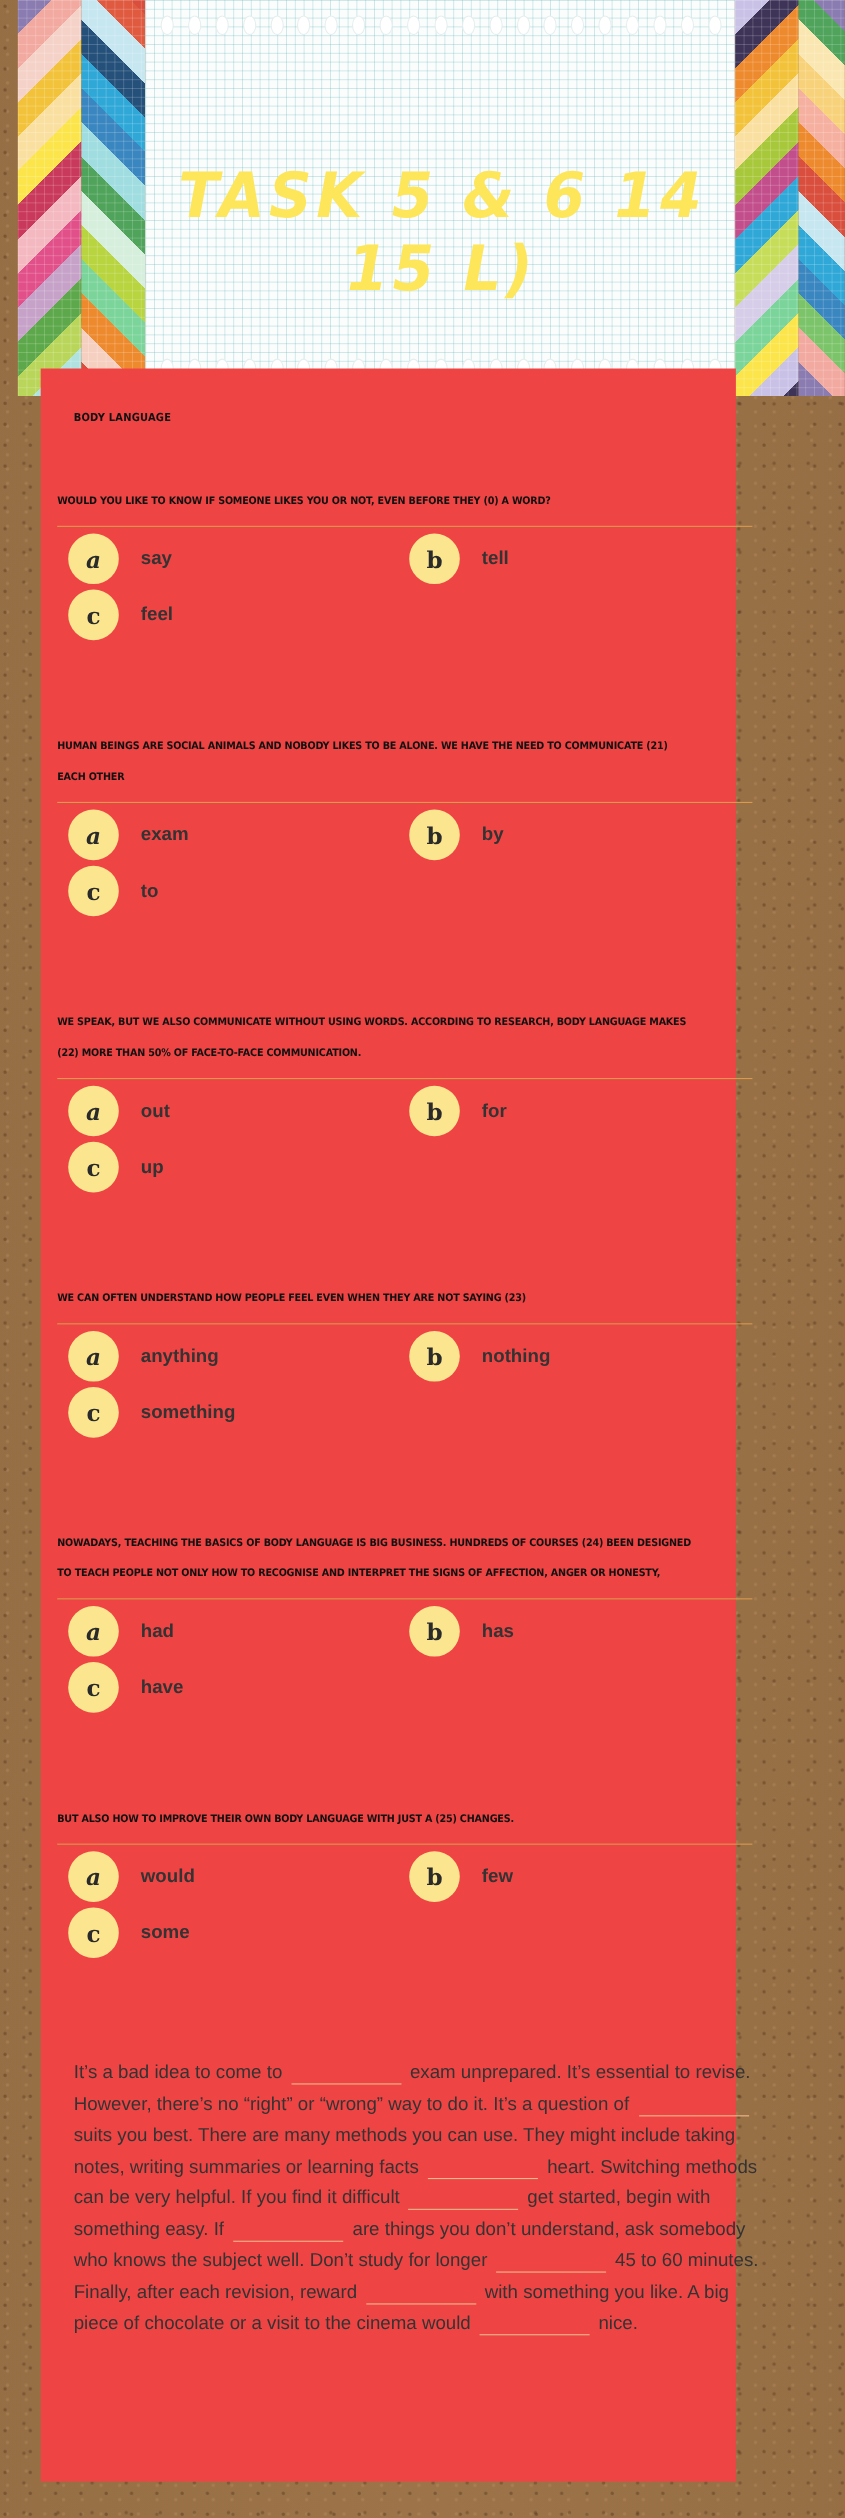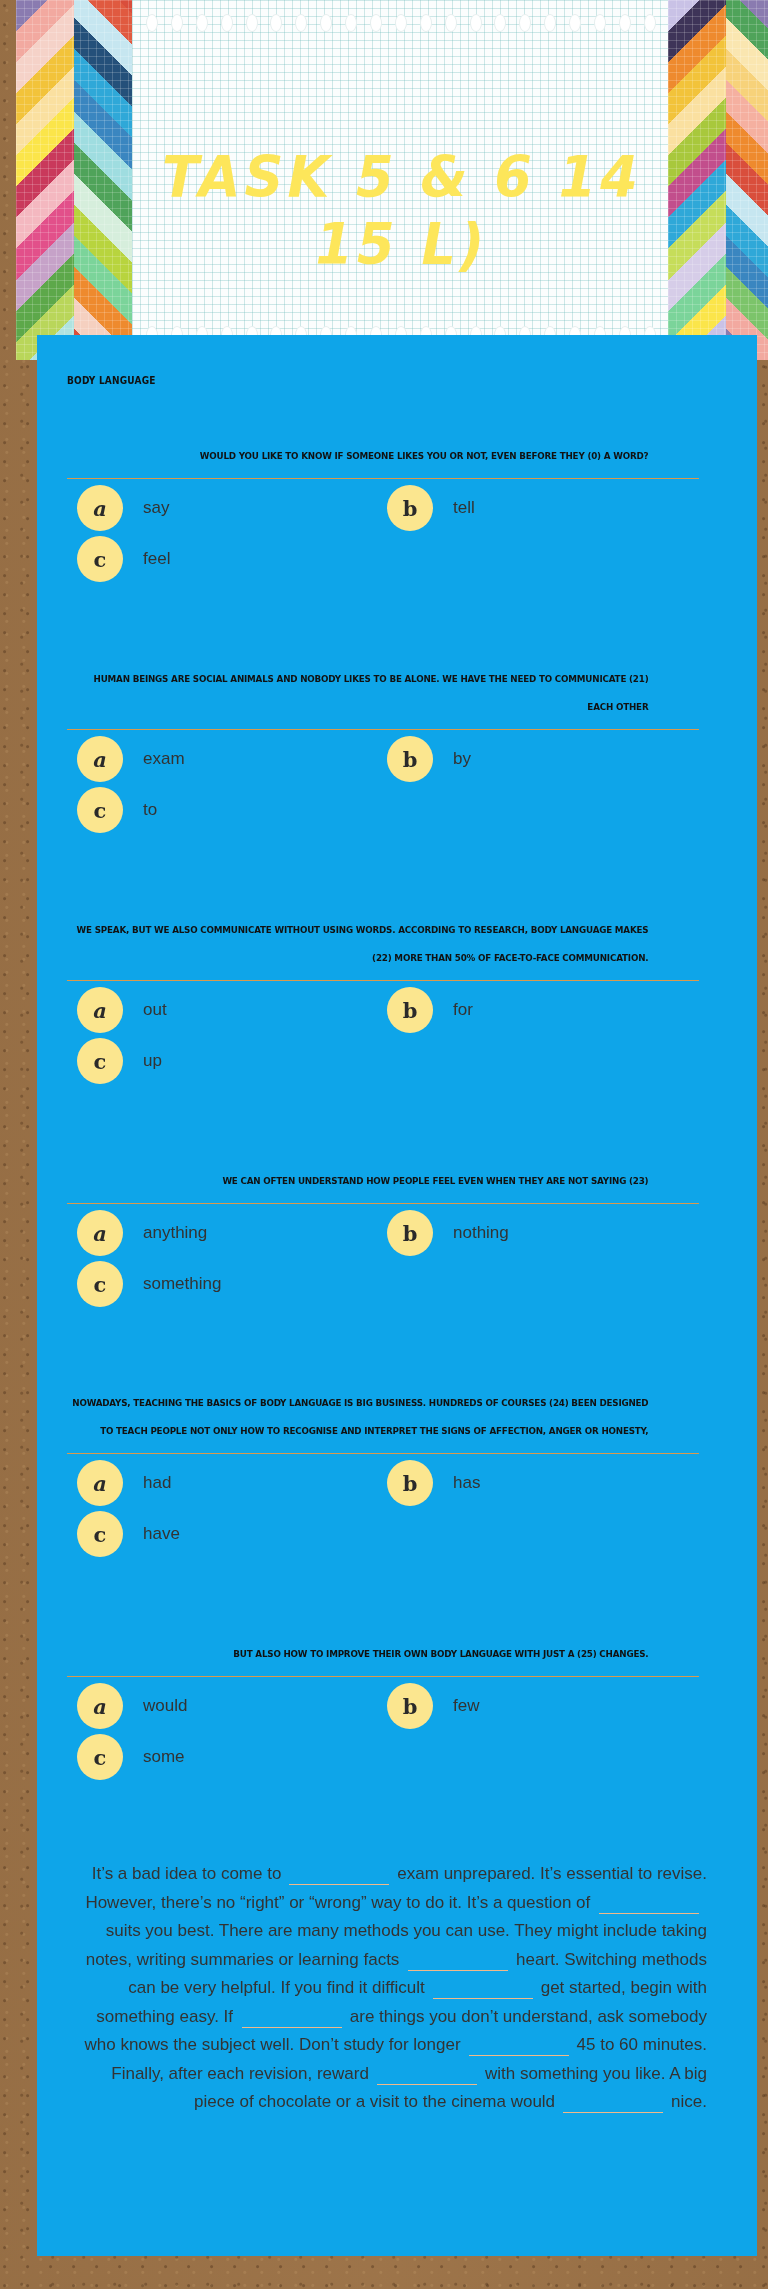--- a/index.html
+++ b/index.html
@@ -56,7 +56,7 @@
     font-size: 54px; letter-spacing: 4px; color: #fde65a; transform: scaleY(1.05); }
 
   
-  .card { position: absolute; left: 37px; top: 335px; width: 720px; height: 1921px; background: #0ea5e9; text-align: right; }
+  .card { position: absolute; left: 37px; top: 335px; width: 632px; height: 1921px; background: #ef4444; }
   .heading { position: absolute; left: 30px; top: 40px; font-family: "DejaVu Sans Condensed", "DejaVu Sans", sans-serif;
     font-weight: bold; font-size: 10px; color: #111; text-transform: uppercase; letter-spacing: .2px; }
   .q { position: absolute; left: 30px; width: 632px; }

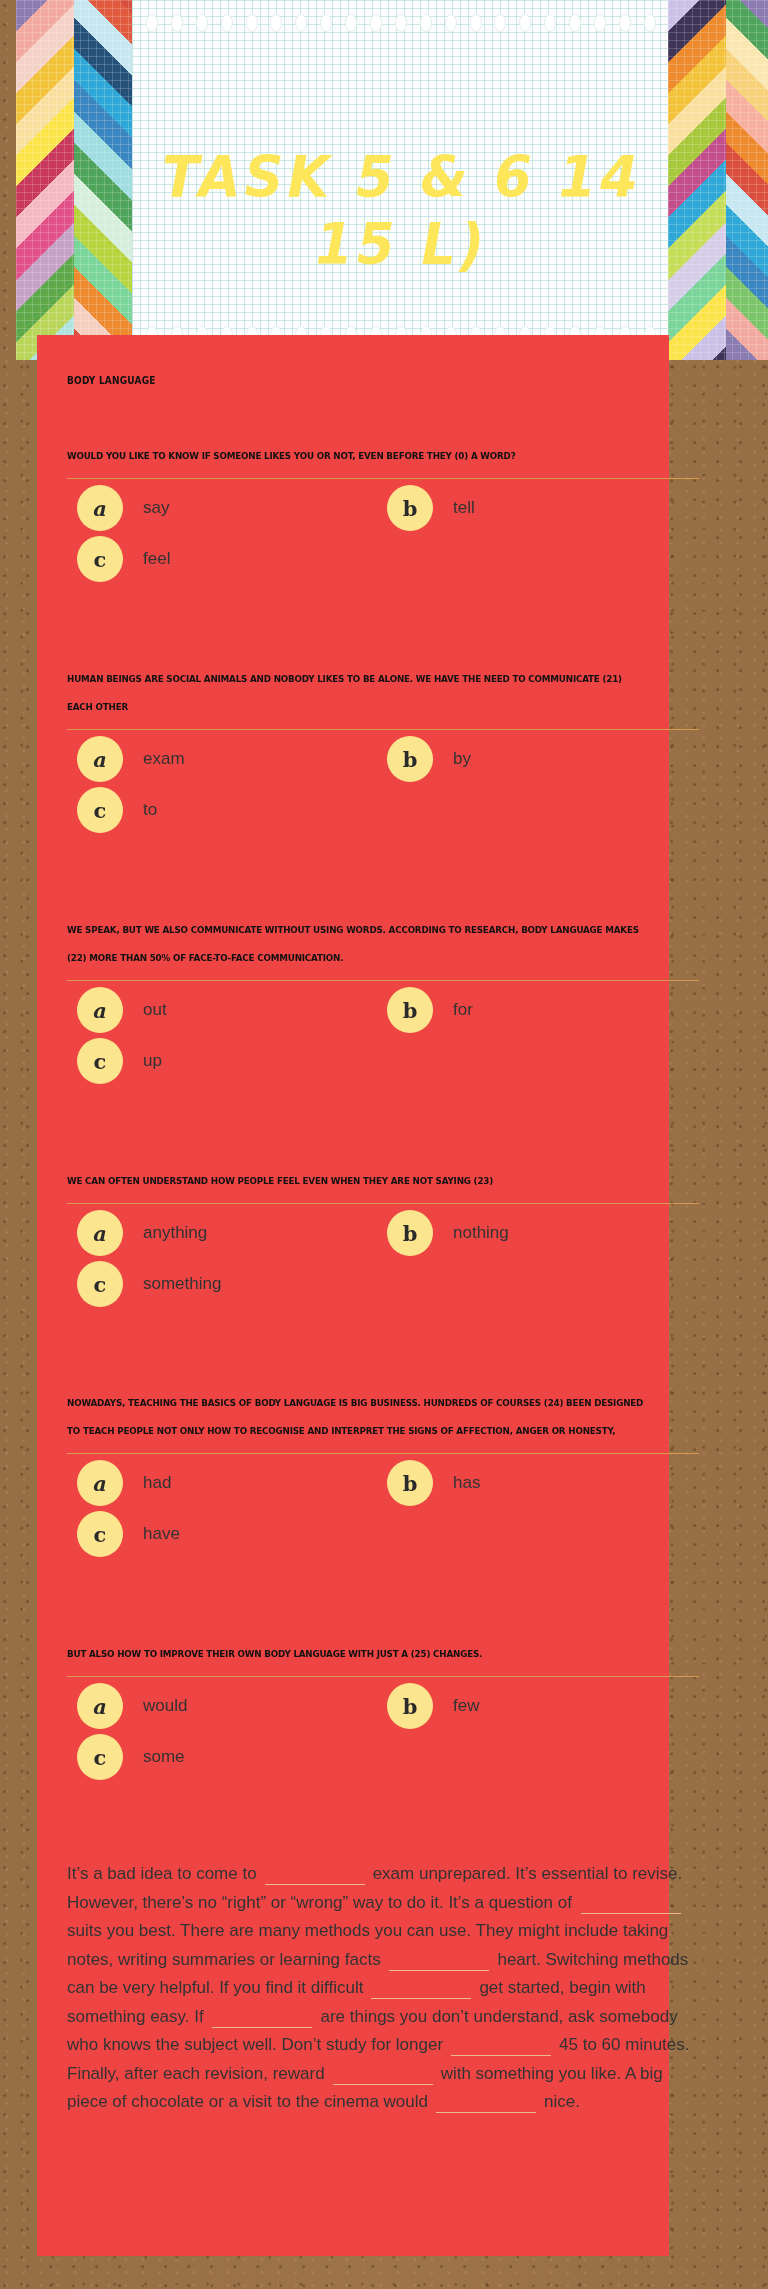--- a/index.html
+++ b/index.html
@@ -59,7 +59,7 @@
   .card { position: absolute; left: 37px; top: 335px; width: 632px; height: 1921px; background: #ef4444; }
   .heading { position: absolute; left: 30px; top: 40px; font-family: "DejaVu Sans Condensed", "DejaVu Sans", sans-serif;
     font-weight: bold; font-size: 10px; color: #111; text-transform: uppercase; letter-spacing: .2px; }
-  .q { position: absolute; left: 30px; width: 632px; }
+  .q { position: absolute; left: 15px; width: 632px; }
   .q-text { font-family: "DejaVu Sans", sans-serif; font-weight: bold; font-size: 9.5px; line-height: 28px;
     color: #111; text-transform: uppercase; letter-spacing: -.2px; transform: scaleX(.92); transform-origin: left; white-space: normal; }
   .q-rule { height: 1px; background: #d99a4e; margin-top: 8px; }

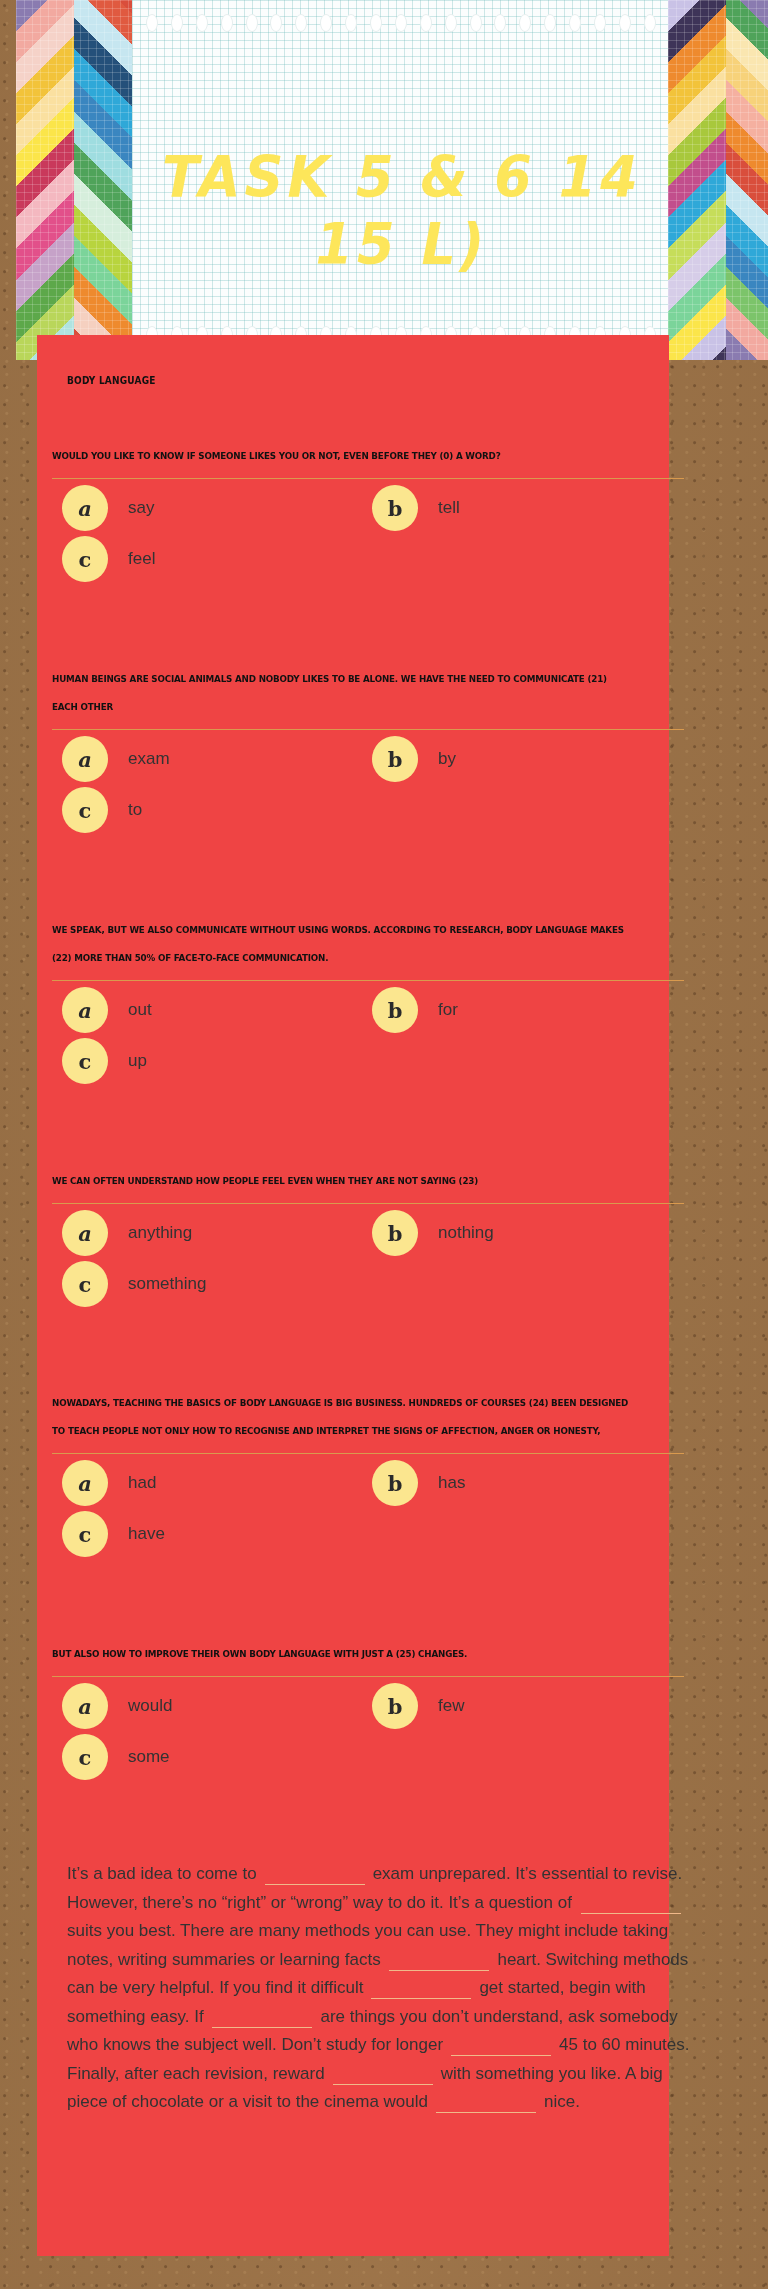--- a/index.html
+++ b/index.html
@@ -69,7 +69,7 @@
   .badge { width: 46px; height: 46px; border-radius: 50%; background: #fbe68f; display: flex; align-items: center; justify-content: center;
     font-family: "DejaVu Serif", serif; font-weight: bold; font-size: 21px; color: #2a2a2a; }
   .badge.it { font-style: italic; }
-  .opt-label { margin-left: 20px; font-family: "Liberation Sans", sans-serif; font-size: 17px; color: #333; }
+  .opt-label { margin-left: 20px; font-family: "Liberation Sans", sans-serif; font-size: 17px; color: #333; font-weight: bold; }
 
   .task6 { position: absolute; left: 30px; top: 1521px; width: 640px; font-family: "Liberation Sans", sans-serif;
     font-size: 17px; color: #333; }

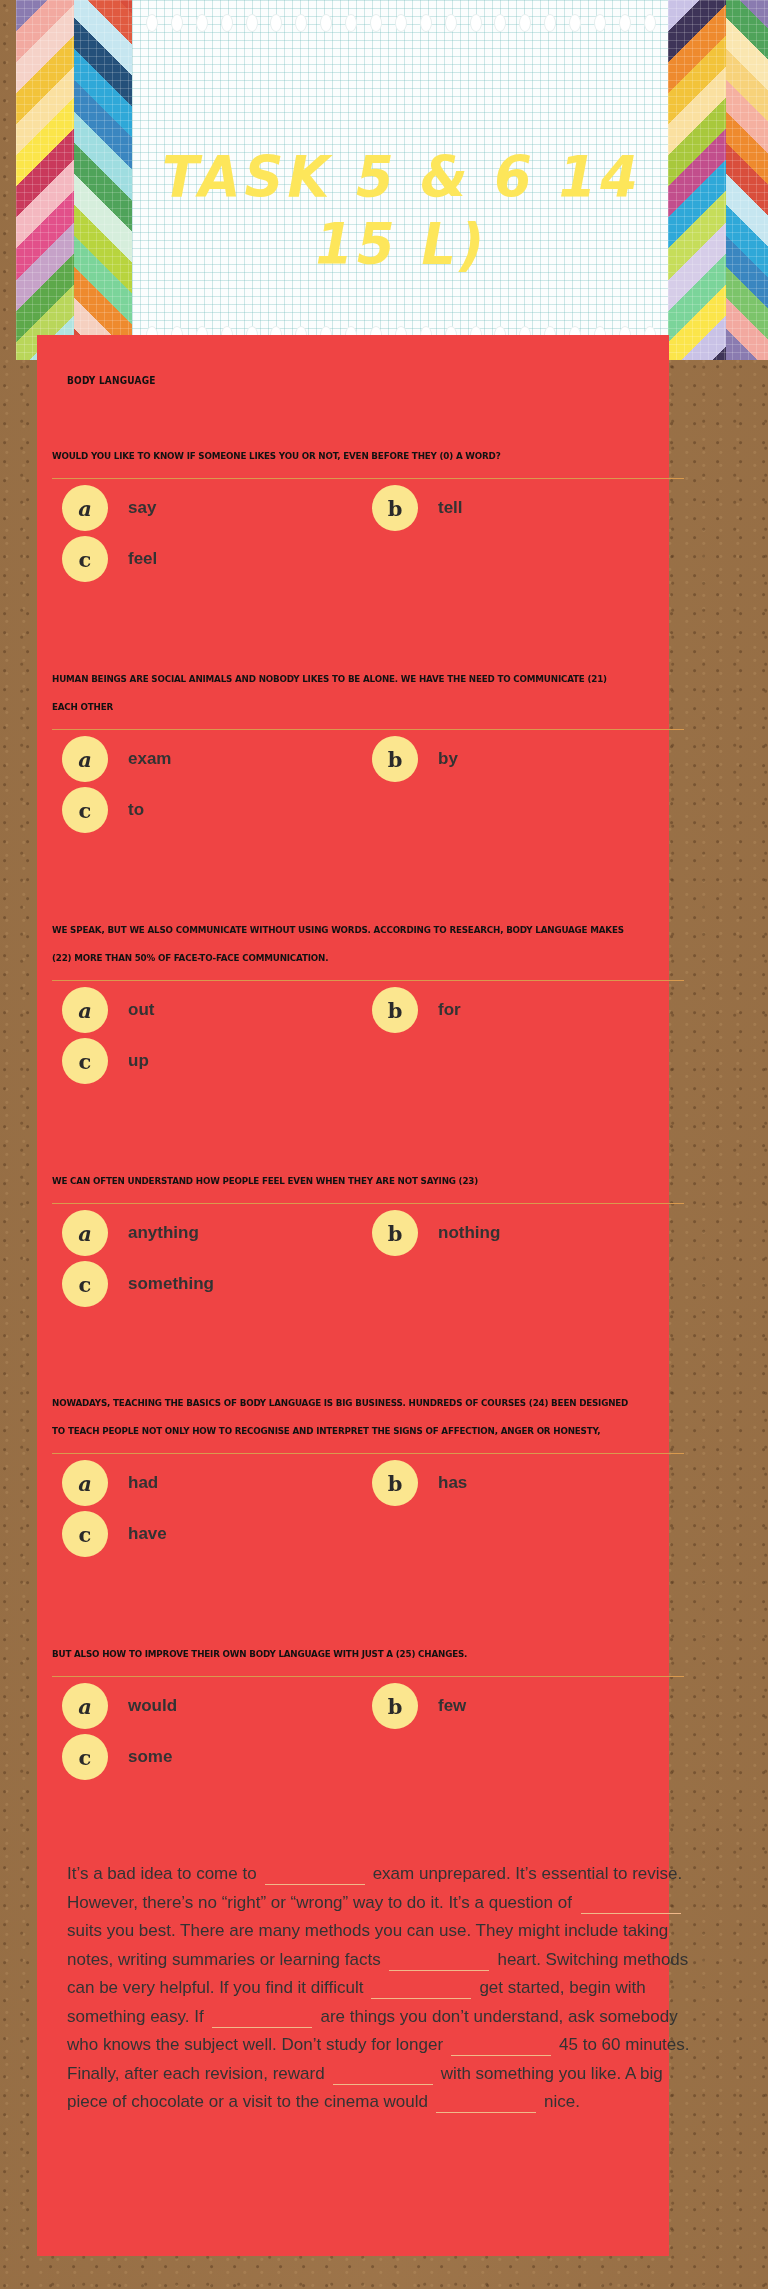--- a/index.html
+++ b/index.html
@@ -75,7 +75,7 @@
     font-size: 17px; color: #333; }
   .task6 .t-title { line-height: 36px; }
   .task6 .t-sub { line-height: 36px; }
-  .task6 .para { line-height: 28.5px; margin-top: 4px; }
+  .task6 .para { line-height: 28.5px; margin-top: 14px; }
   .blank { display: inline-block; width: 100px; height: 20px; border-bottom: 1px solid #f0b98a; vertical-align: -6px; margin: 0 8px; }
   .blank.nl { margin-left: 4px; }
 </style>

